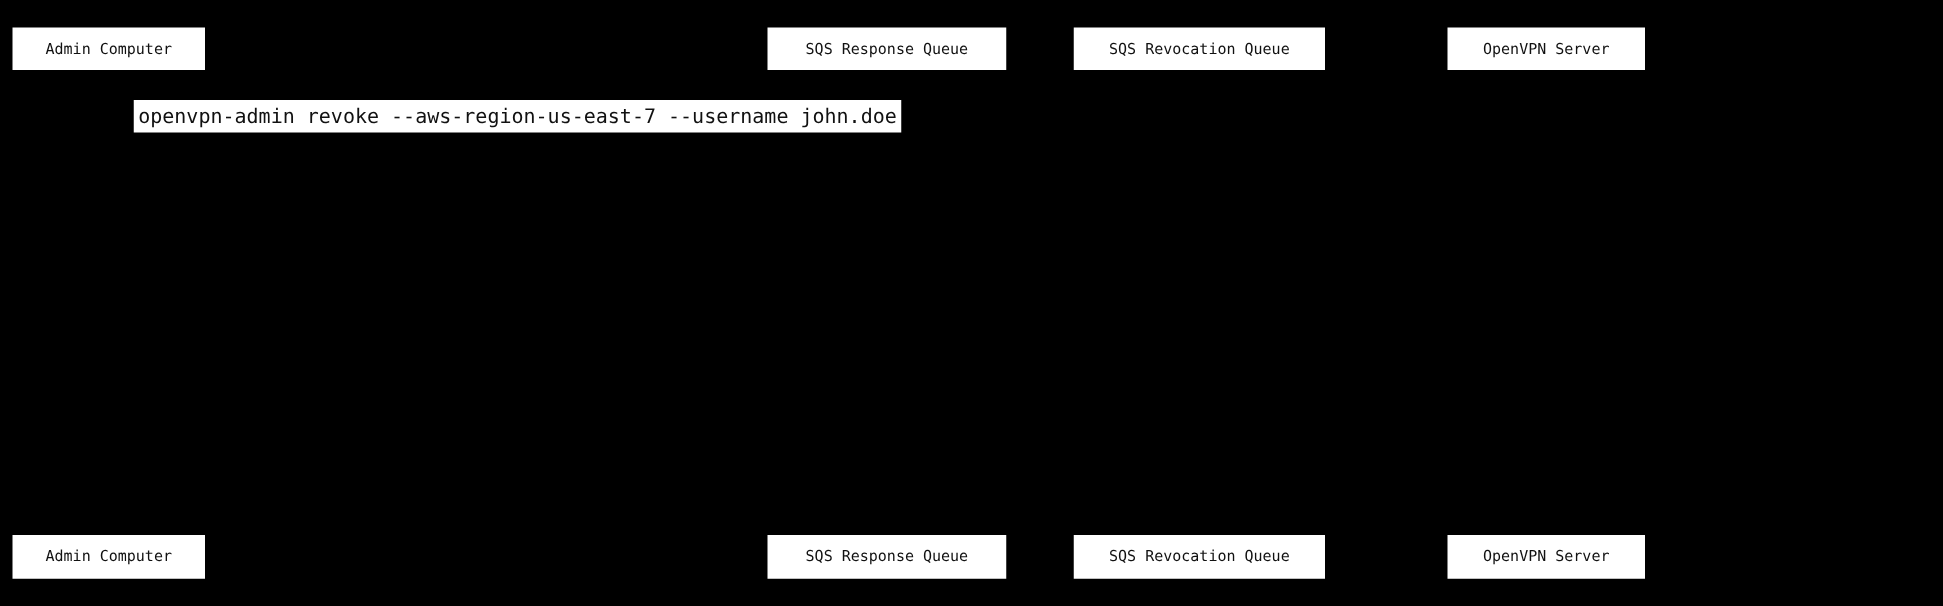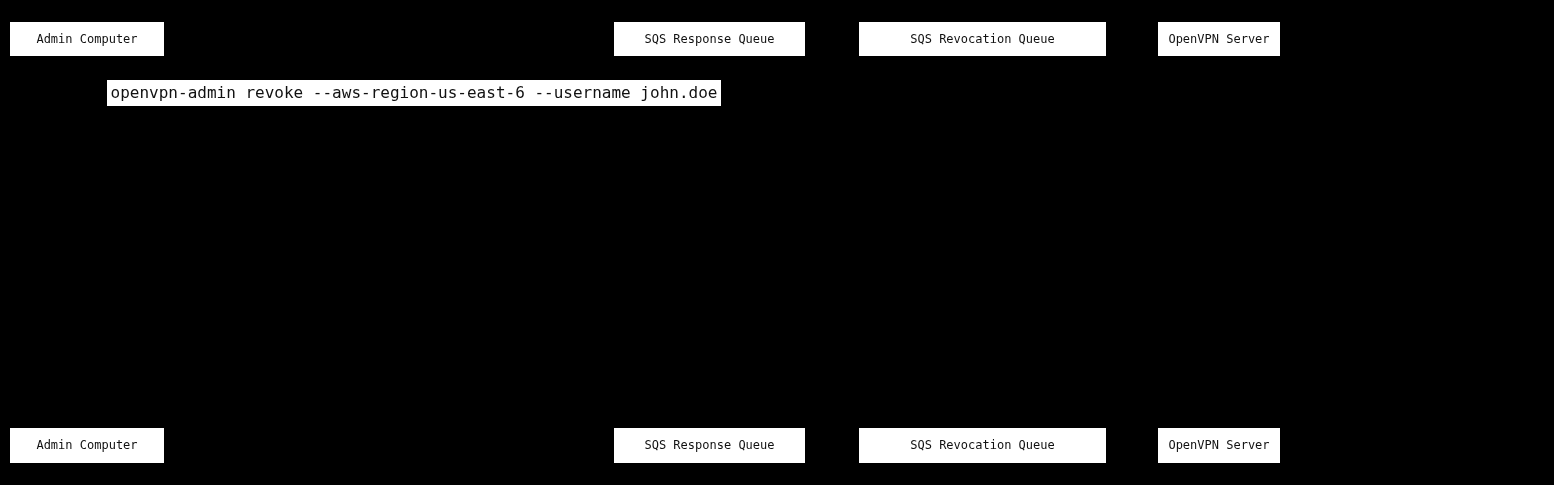--- a/index.html
+++ b/index.html
@@ -36,7 +36,7 @@
   .row-bottom { top: 428px; height: 35px; line-height: 35px; }
   .actor-admin    { left: 10px;   width: 154px; }
   .actor-response { left: 614px;  width: 191px; }
-  .actor-revoke   { left: 859px;  width: 247px; }
+  .actor-revoke   { left: 859px;  width: 201px; }
   .actor-openvpn  { left: 1158px; width: 122px; }
   .message-label {
     position: absolute;

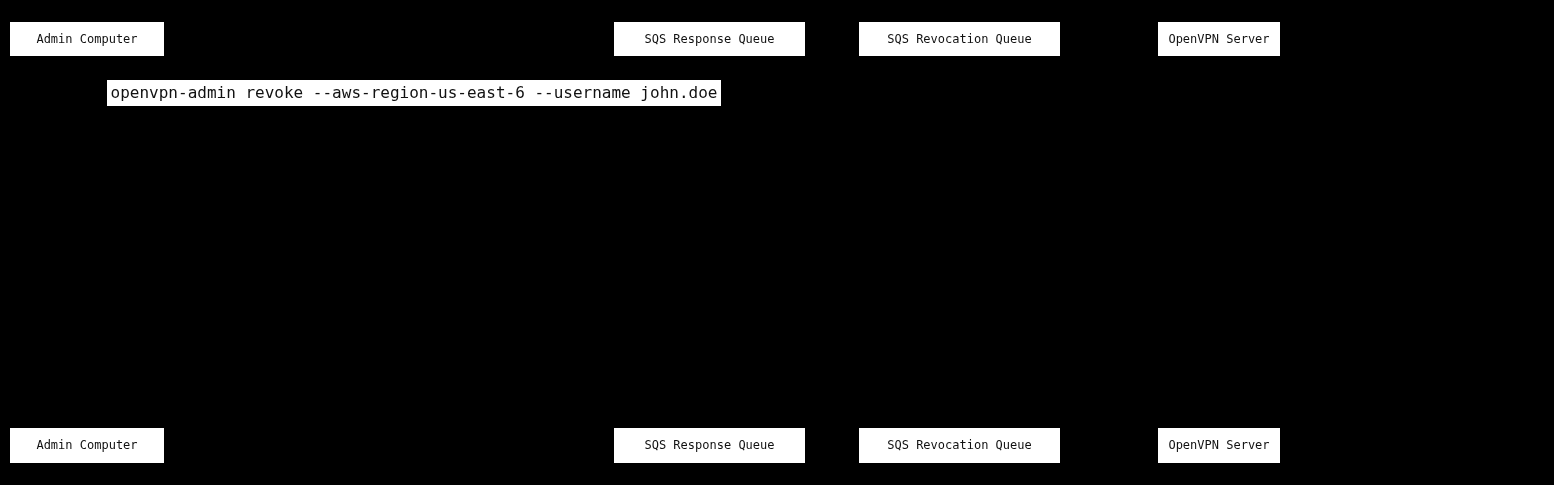--- a/index.html
+++ b/index.html
@@ -37,7 +37,7 @@
   .actor-admin    { left: 10px;   width: 154px; }
   .actor-response { left: 614px;  width: 191px; }
   .actor-revoke   { left: 859px;  width: 201px; }
-  .actor-openvpn  { left: 1158px; width: 122px; }
+  .actor-openvpn  { left: 1158px; width: 158px; }
   .message-label {
     position: absolute;
     left: 107px;

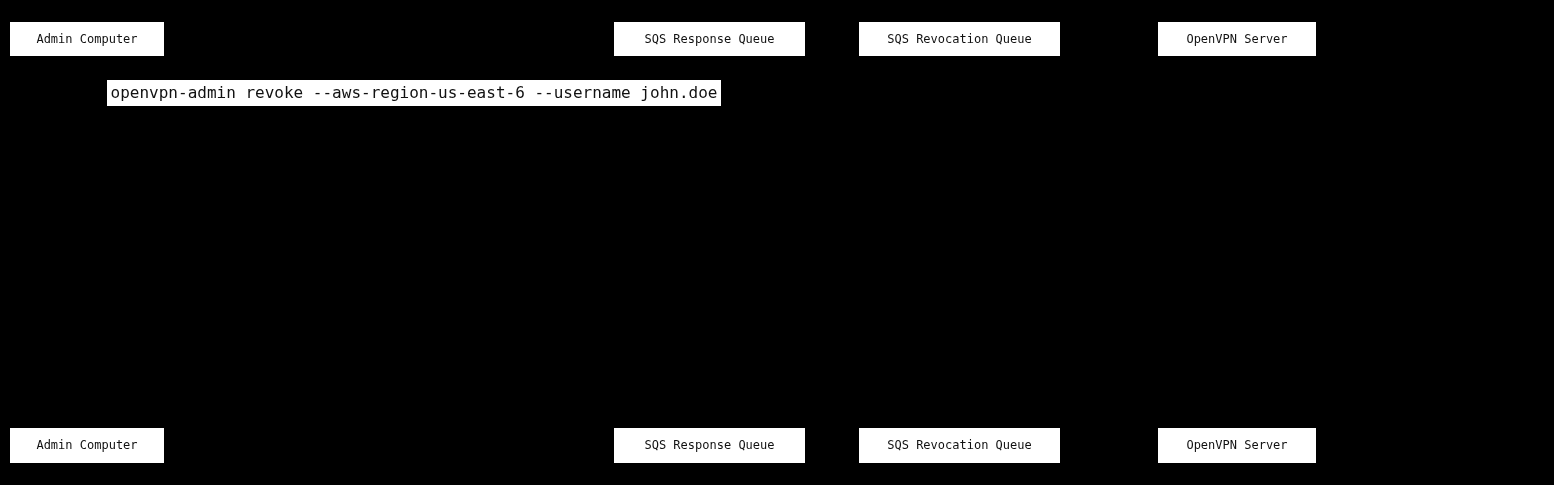--- a/index.html
+++ b/index.html
@@ -63,7 +63,7 @@
   <div class="actor-box row-top actor-revoke">SQS Revocation Queue</div>
   <div class="actor-box row-top actor-openvpn">OpenVPN Server</div>
 
-  <div class="message-label">openvpn-admin revoke --aws-region-us-east-6 --username john.doe</div>
+  <div class="message-label">openvpn-admin revoke --aws-region-us-east-7 --username john.doe</div>
 
   <div class="actor-box row-bottom actor-admin">Admin Computer</div>
   <div class="actor-box row-bottom actor-response">SQS Response Queue</div>

